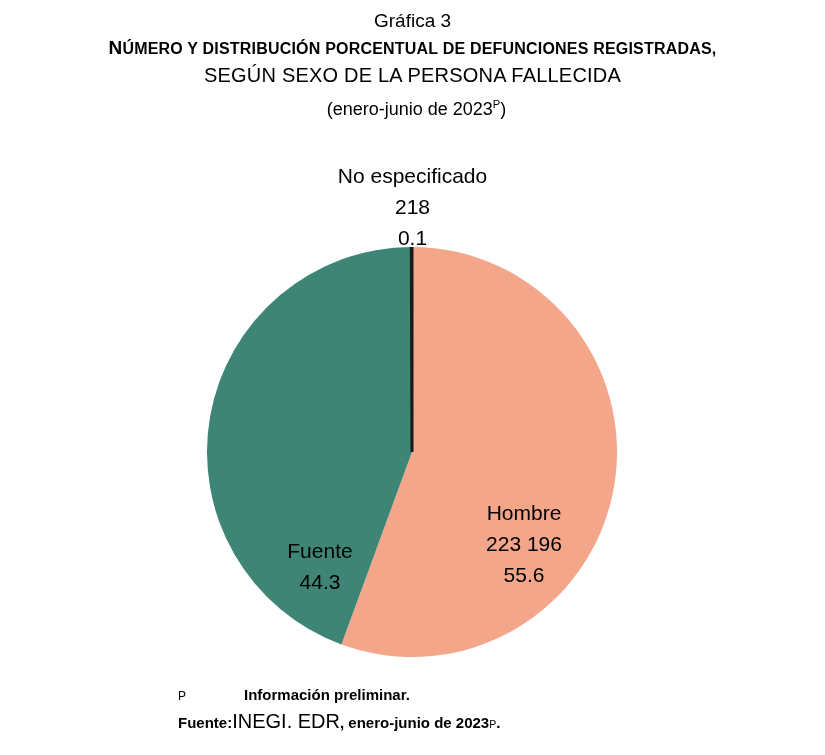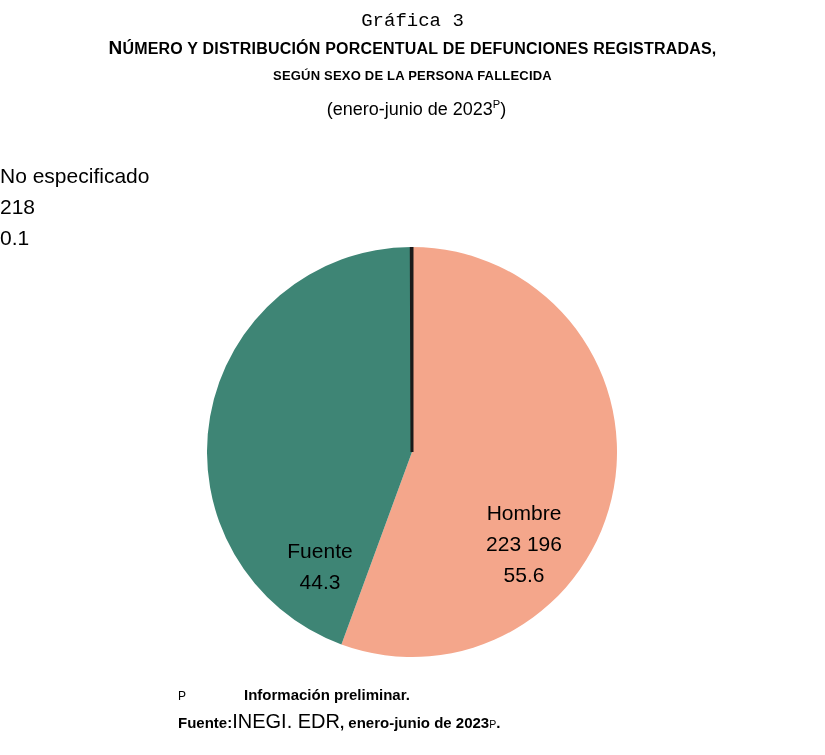--- a/index.html
+++ b/index.html
@@ -24,7 +24,6 @@
     font-size: 19px;
     font-weight: 400;
     line-height: 26px;
-    font-family: Liberation Mono, monospace;
   }
   .title-line2 {
     font-size: 19px;

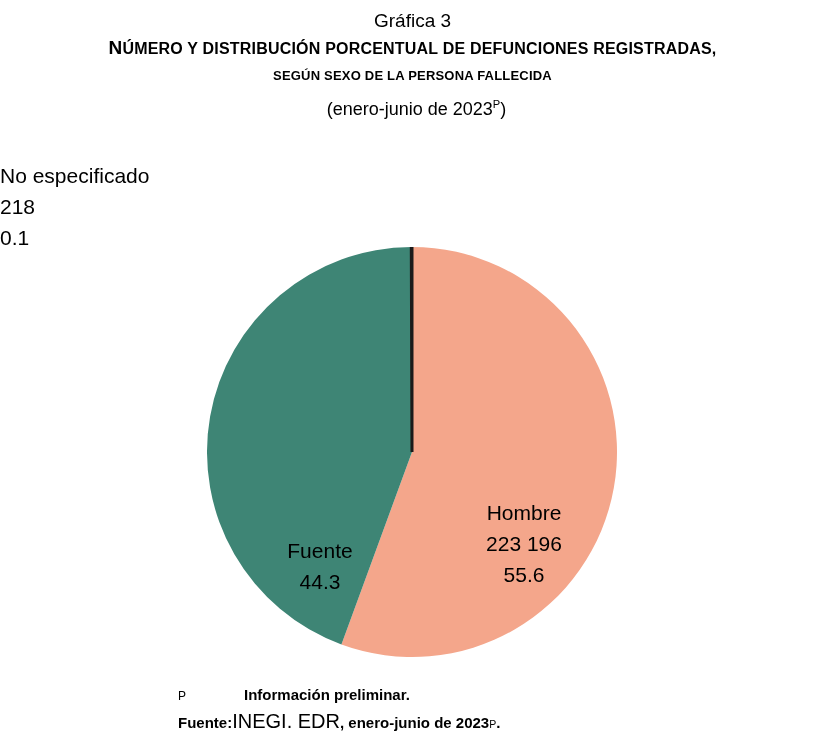--- a/index.html
+++ b/index.html
@@ -36,8 +36,8 @@
     margin-top: 28px;
   }
   .title-line3 {
-    font-size: 13px;
-    font-weight: bold;
+    font-size: 20px;
+    font-weight: normal;
     line-height: 27px;
     letter-spacing: 0.2px;
   }

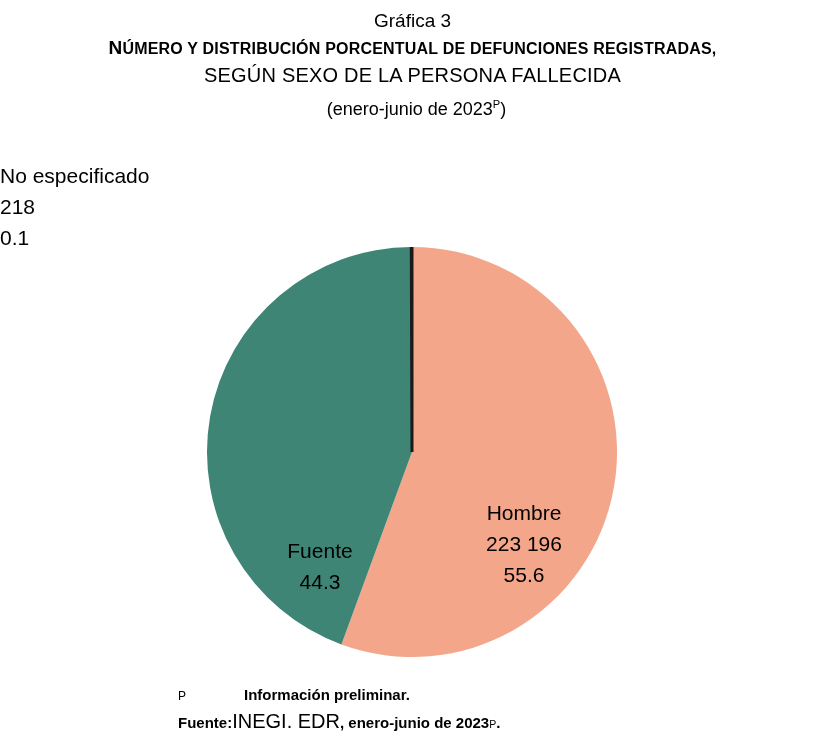--- a/index.html
+++ b/index.html
@@ -64,6 +64,7 @@
     left: 0;
     top: 36px;
     width: 825px;
+    text-align: center;
     font-size: 21px;
     line-height: 31px;
   }

